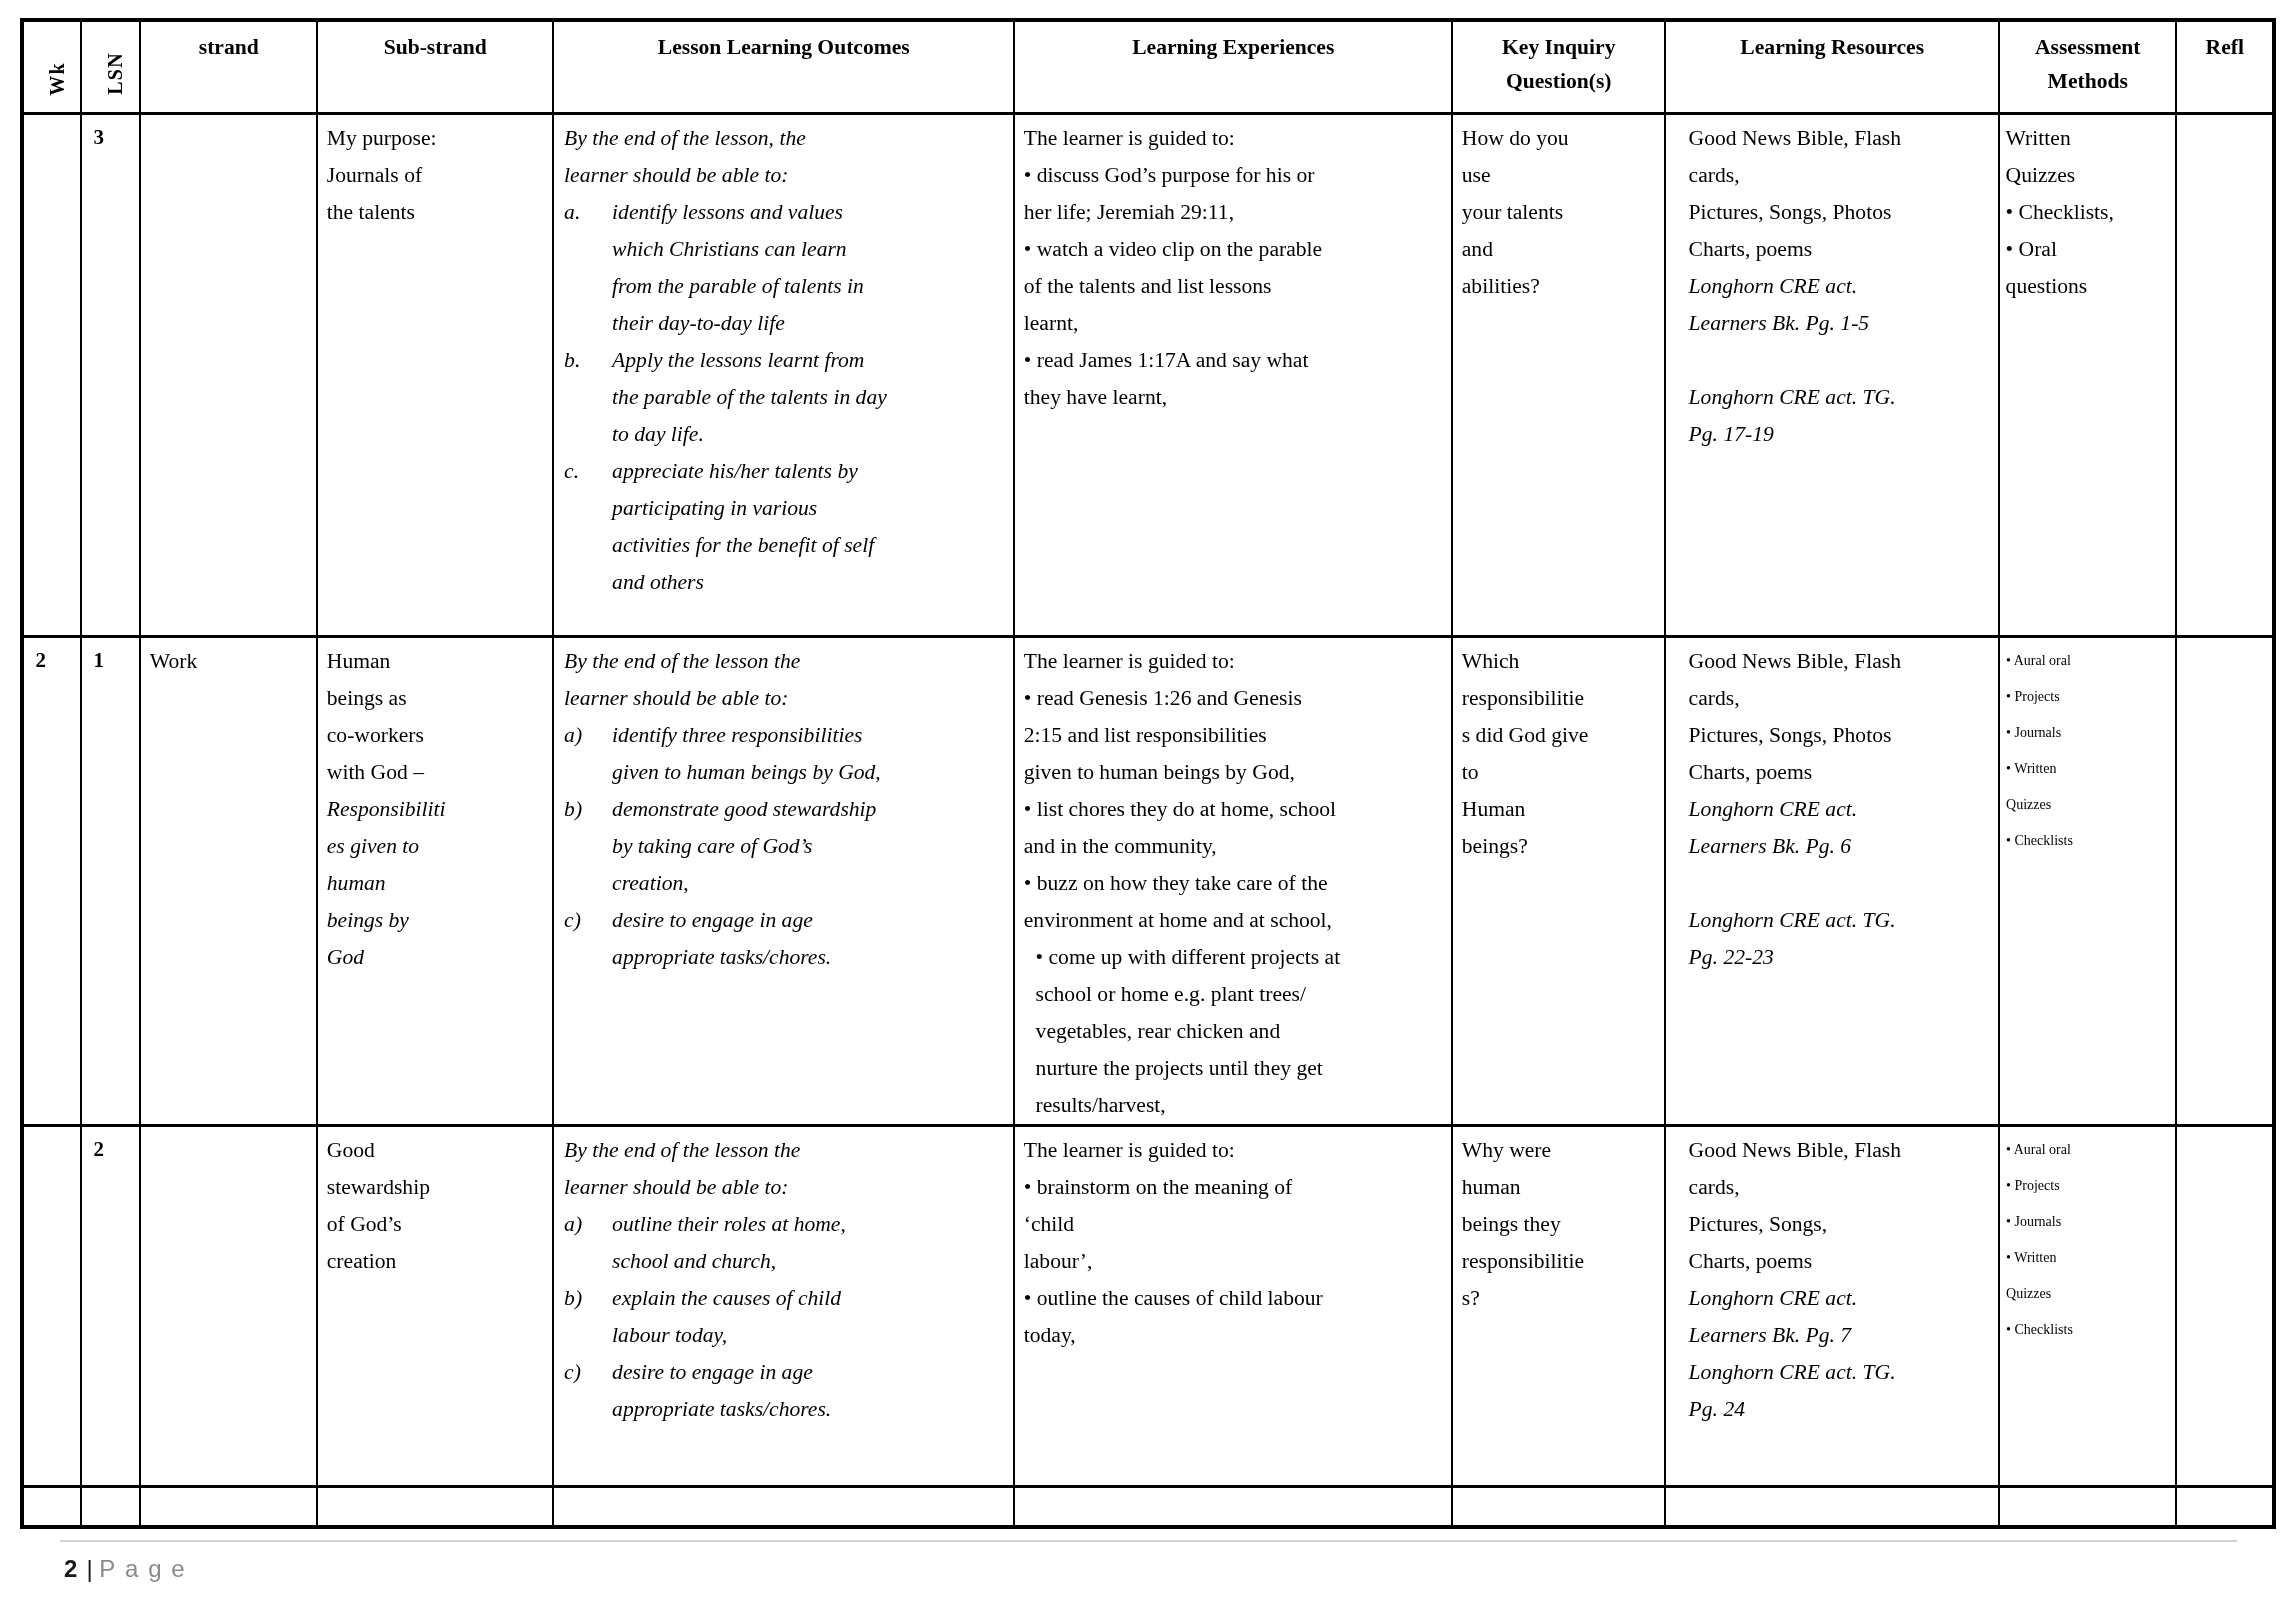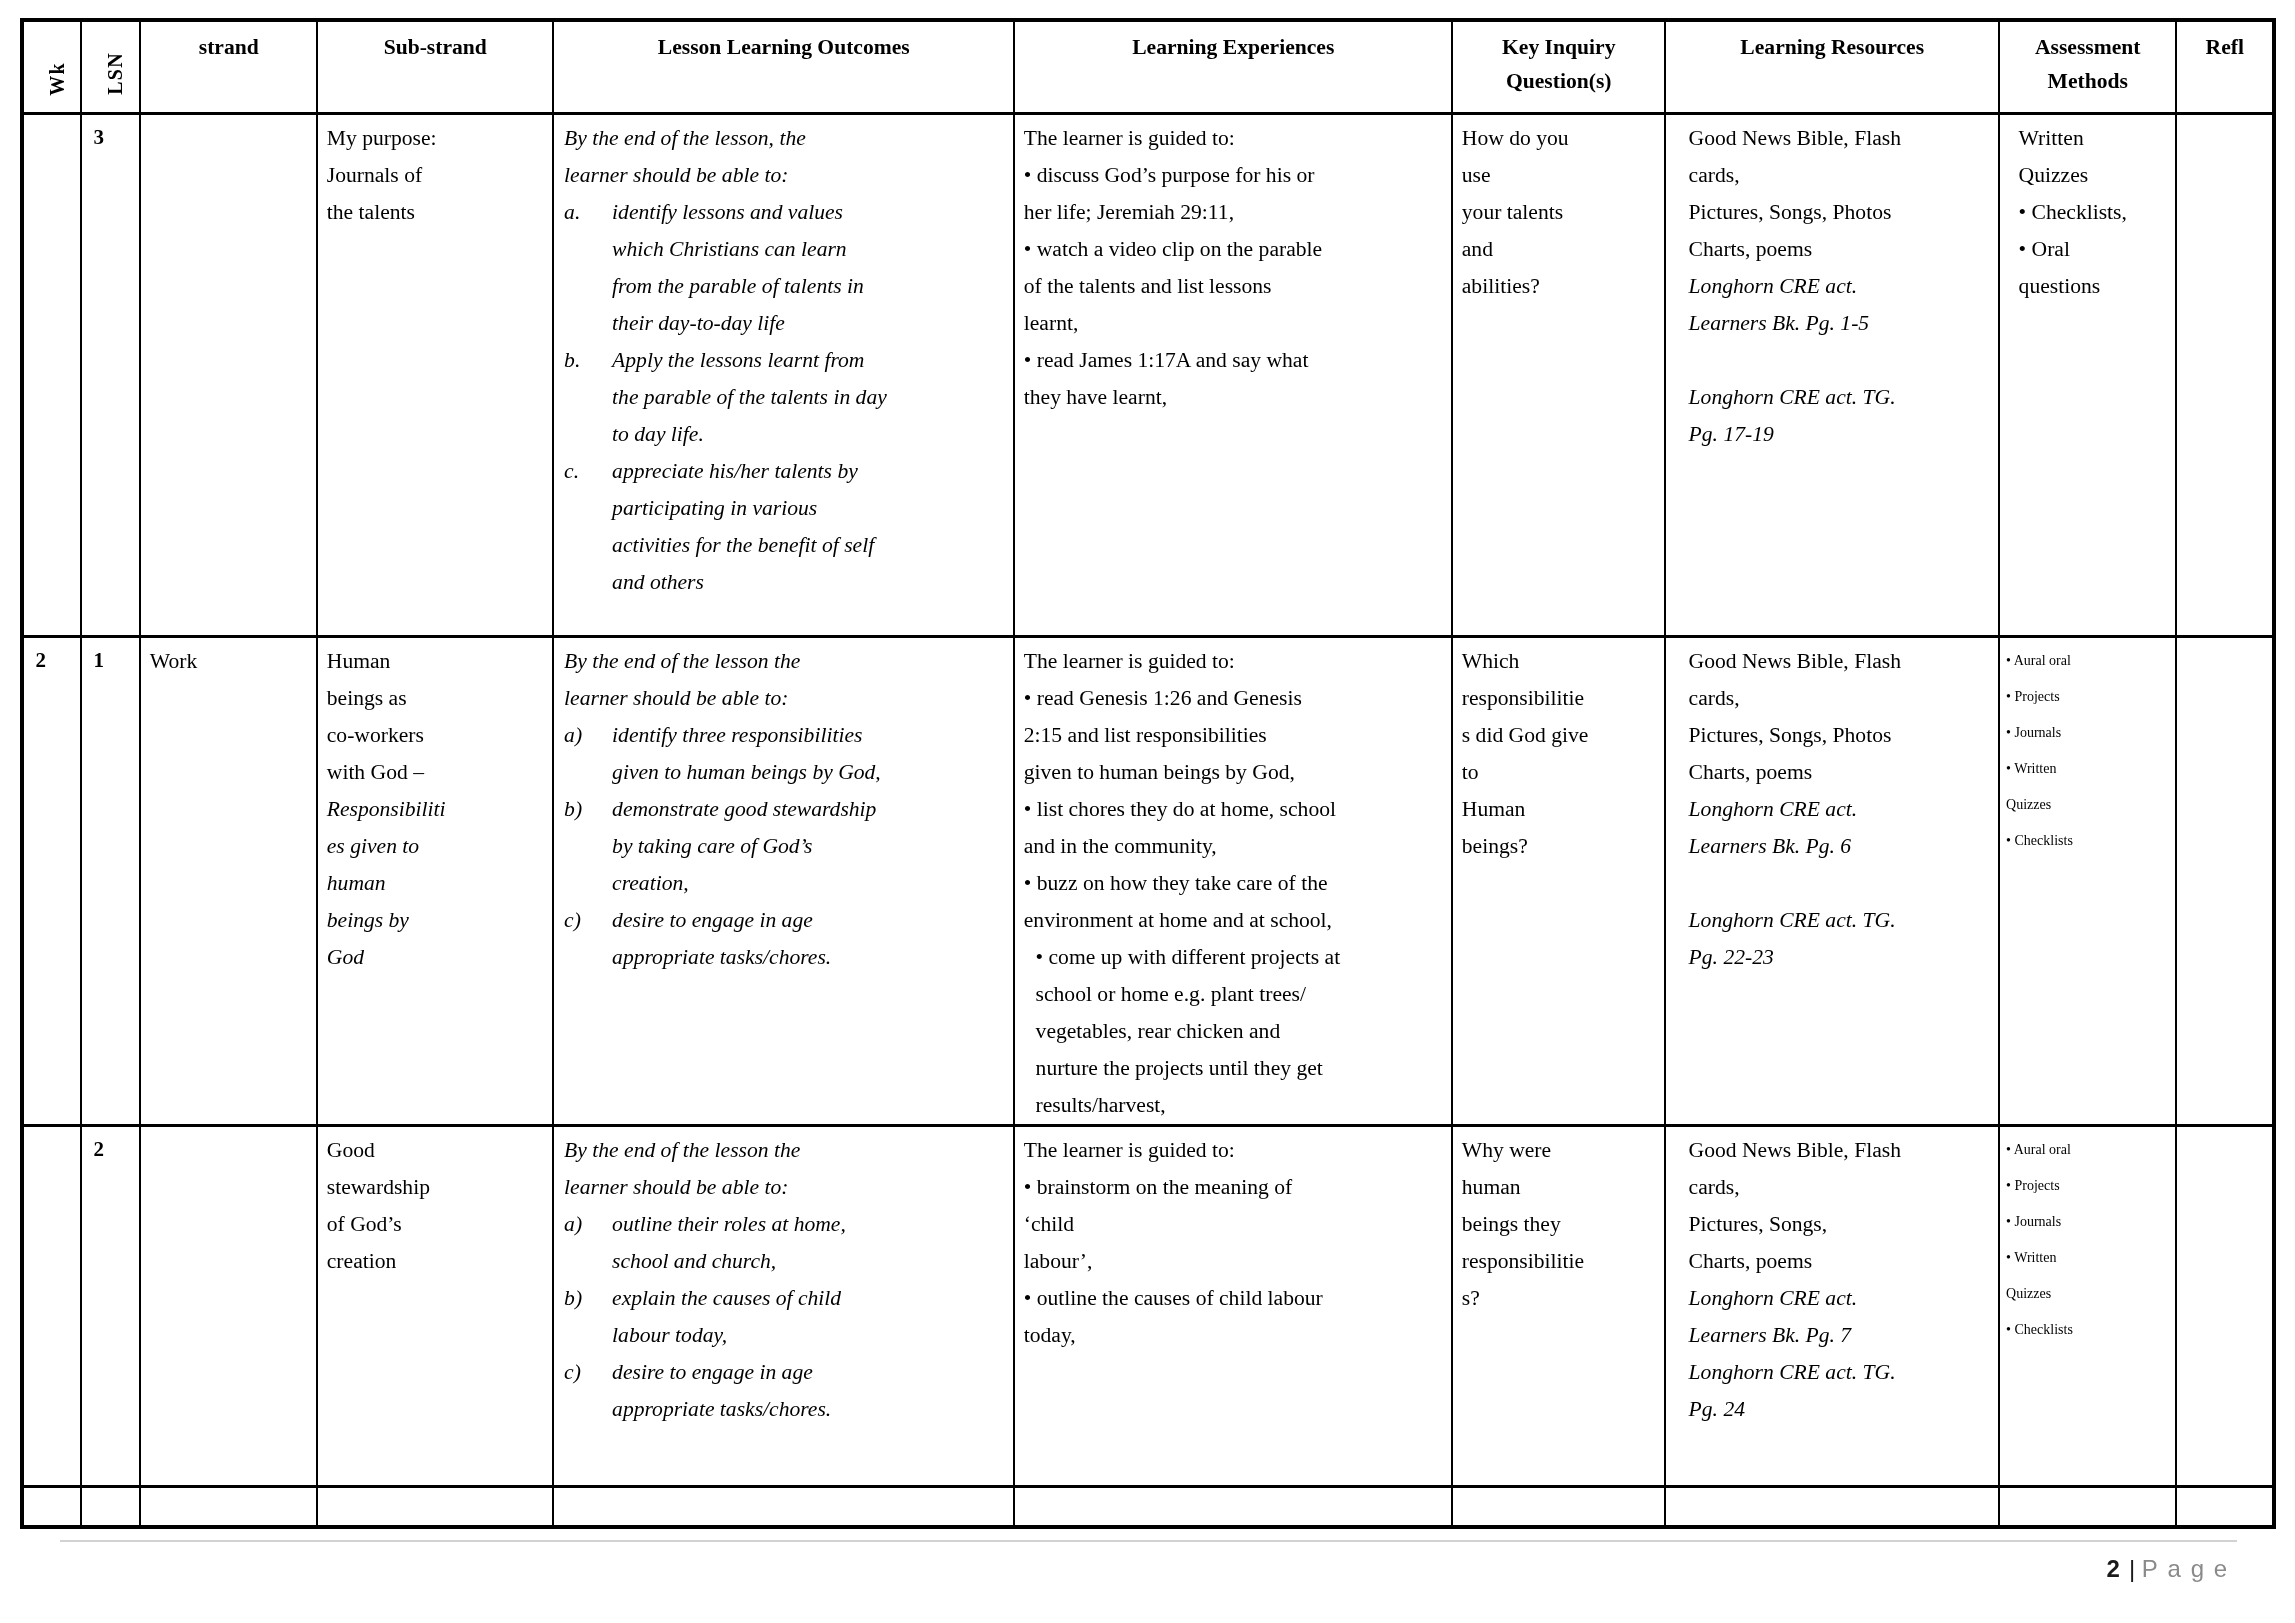--- a/index.html
+++ b/index.html
@@ -31,7 +31,7 @@
   td.num{font-weight:bold;font-size:21px;padding-top:3.9px;padding-left:11.8px;}
   td.outc{padding-left:10.5px;font-style:italic;}
   td.res{padding-left:23px;}
-  td.assess1{padding-left:19px;}
+  td.assess1{padding-left:6px;}
   td.sm{padding-left:6.5px;}
   td.sm .ln{font-size:14px;line-height:36px;}
   .ln{white-space:nowrap;}

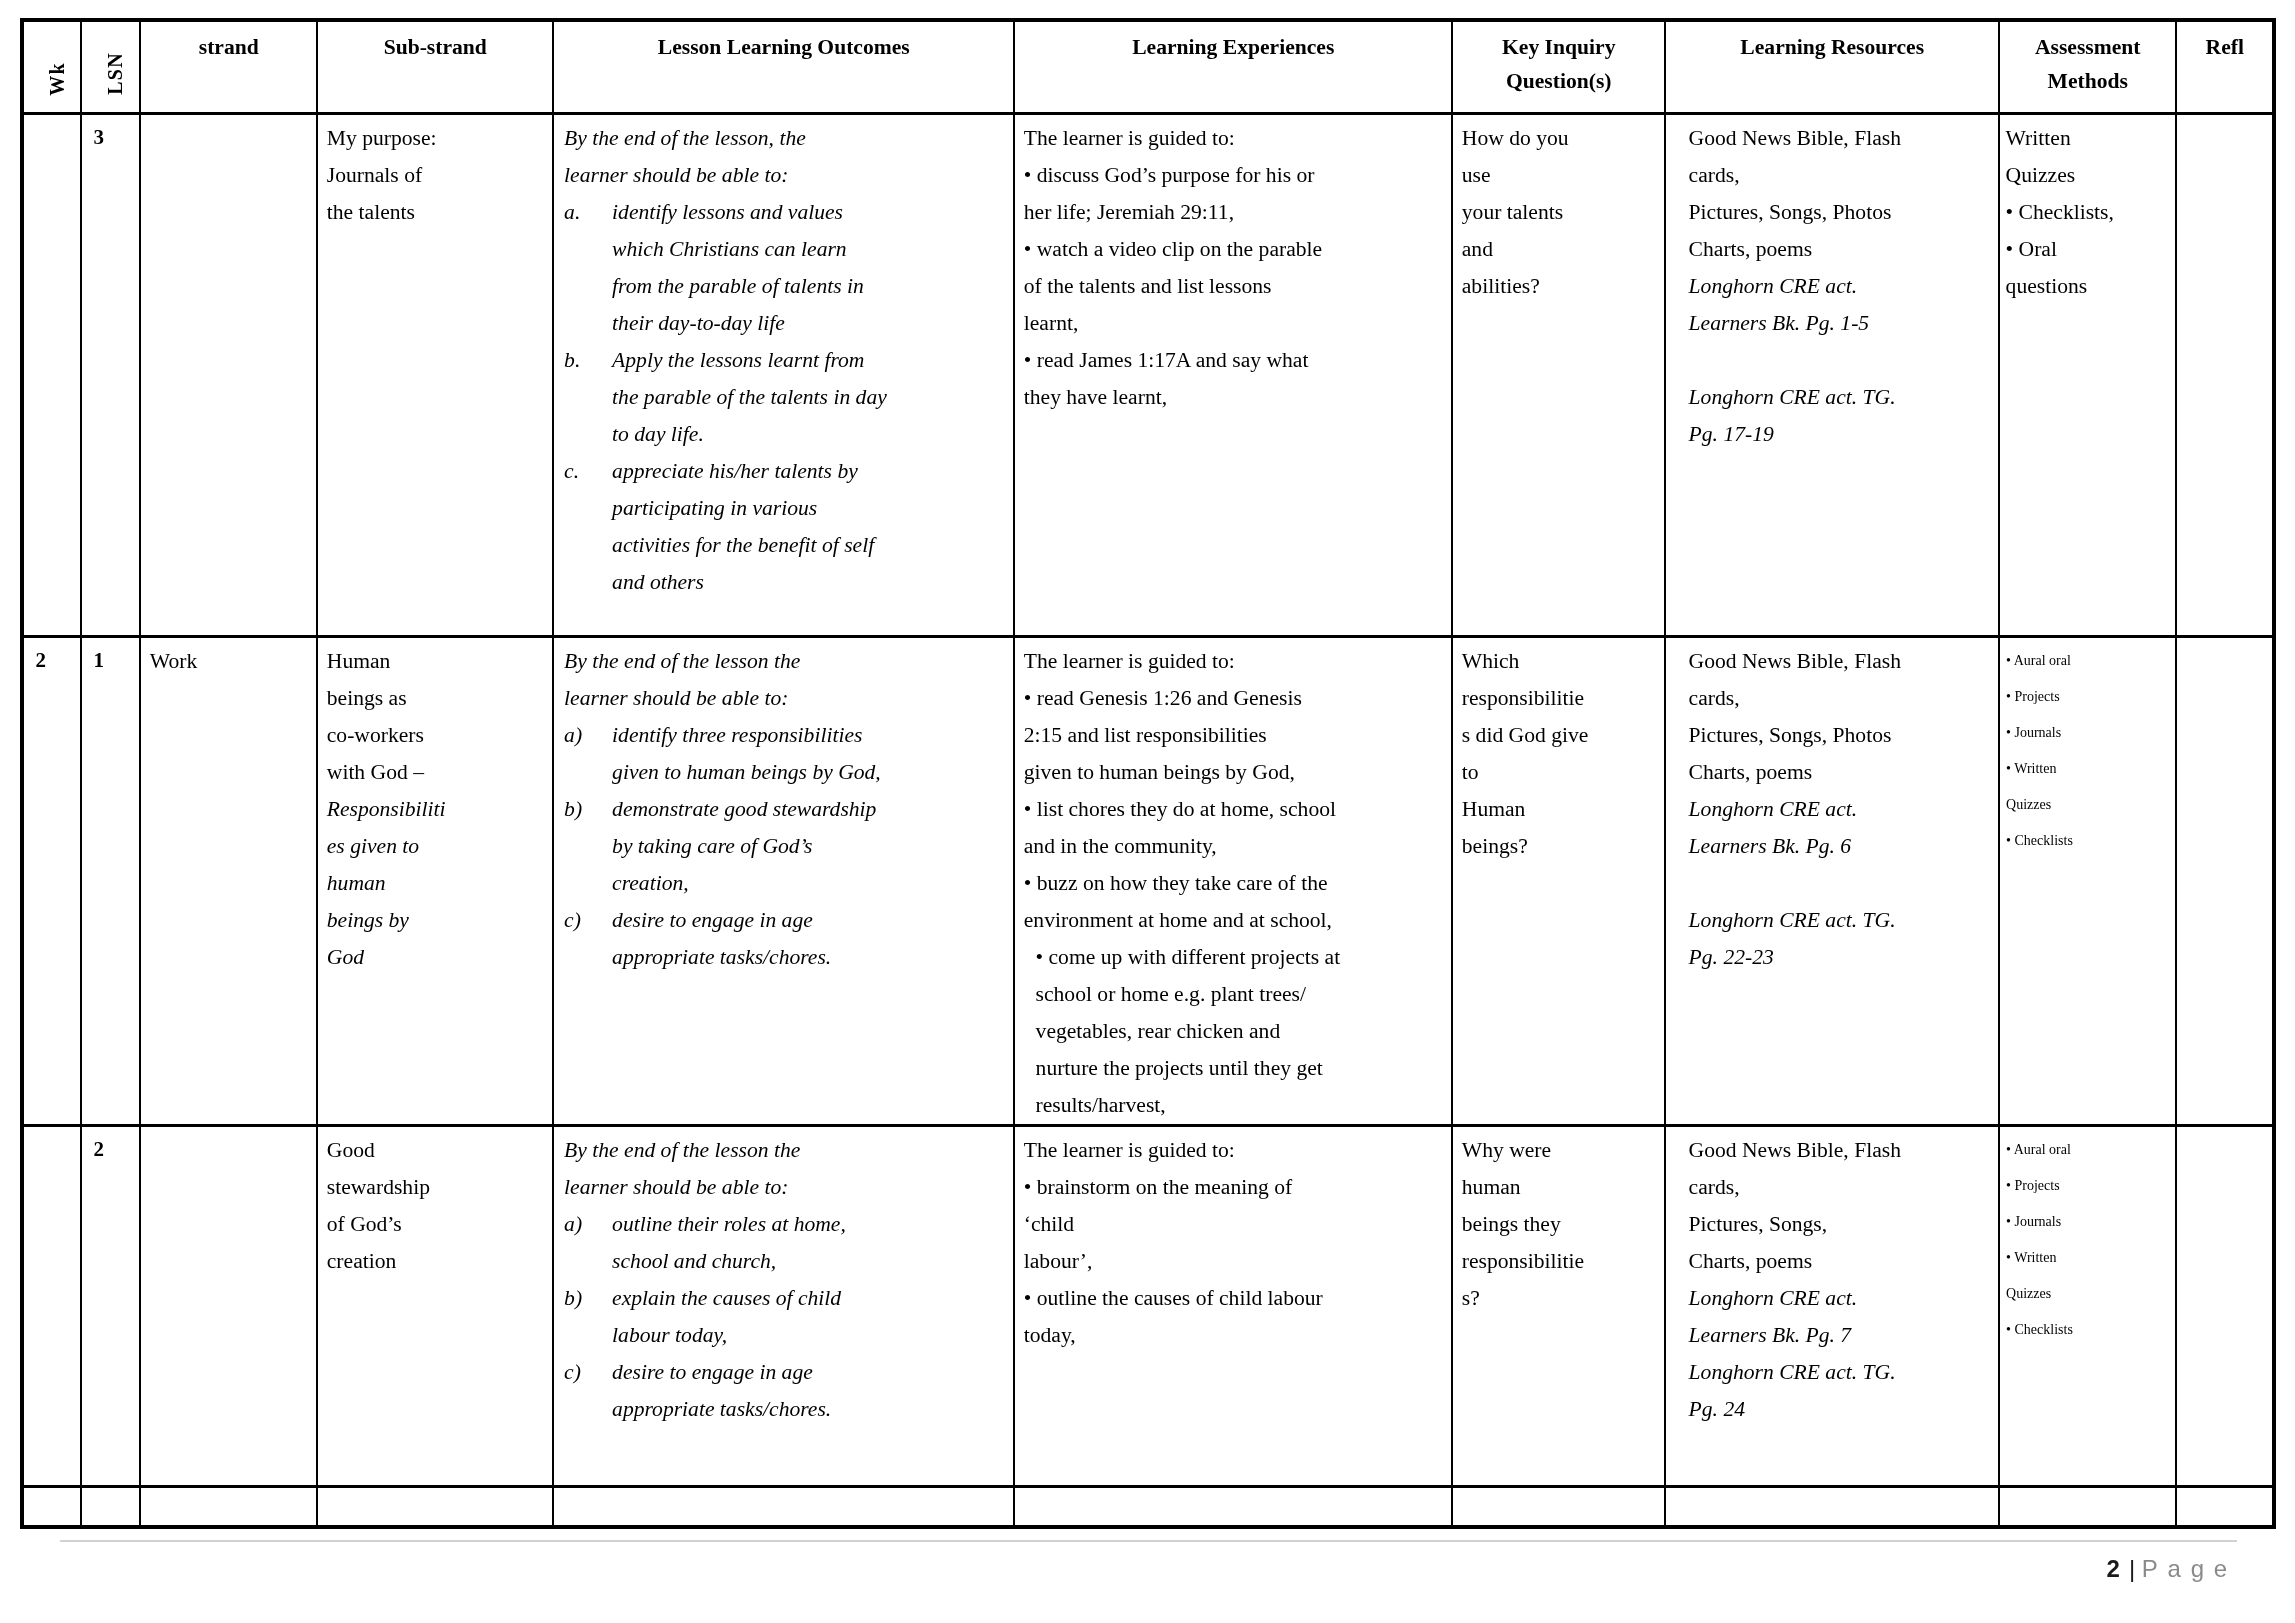--- a/index.html
+++ b/index.html
@@ -39,7 +39,7 @@
   .ln.ct{padding-left:48px;}
   .ln.nd{padding-left:11.8px;}
   .mk{display:inline-block;width:48px;}
-  .footer{margin:10.5px 58px 0 60px;text-align:right;}
+  .footer{margin:10.5px 58px 0 60px;}
   .footer-rule{border-top:2px solid #d2d2d2;height:0;}
   .footer-text{margin-top:13px;margin-left:3.9px;font-family:"Liberation Sans","DejaVu Sans",sans-serif;font-size:24px;}
   .pg-num{font-weight:bold;color:#1a1a1a;}

